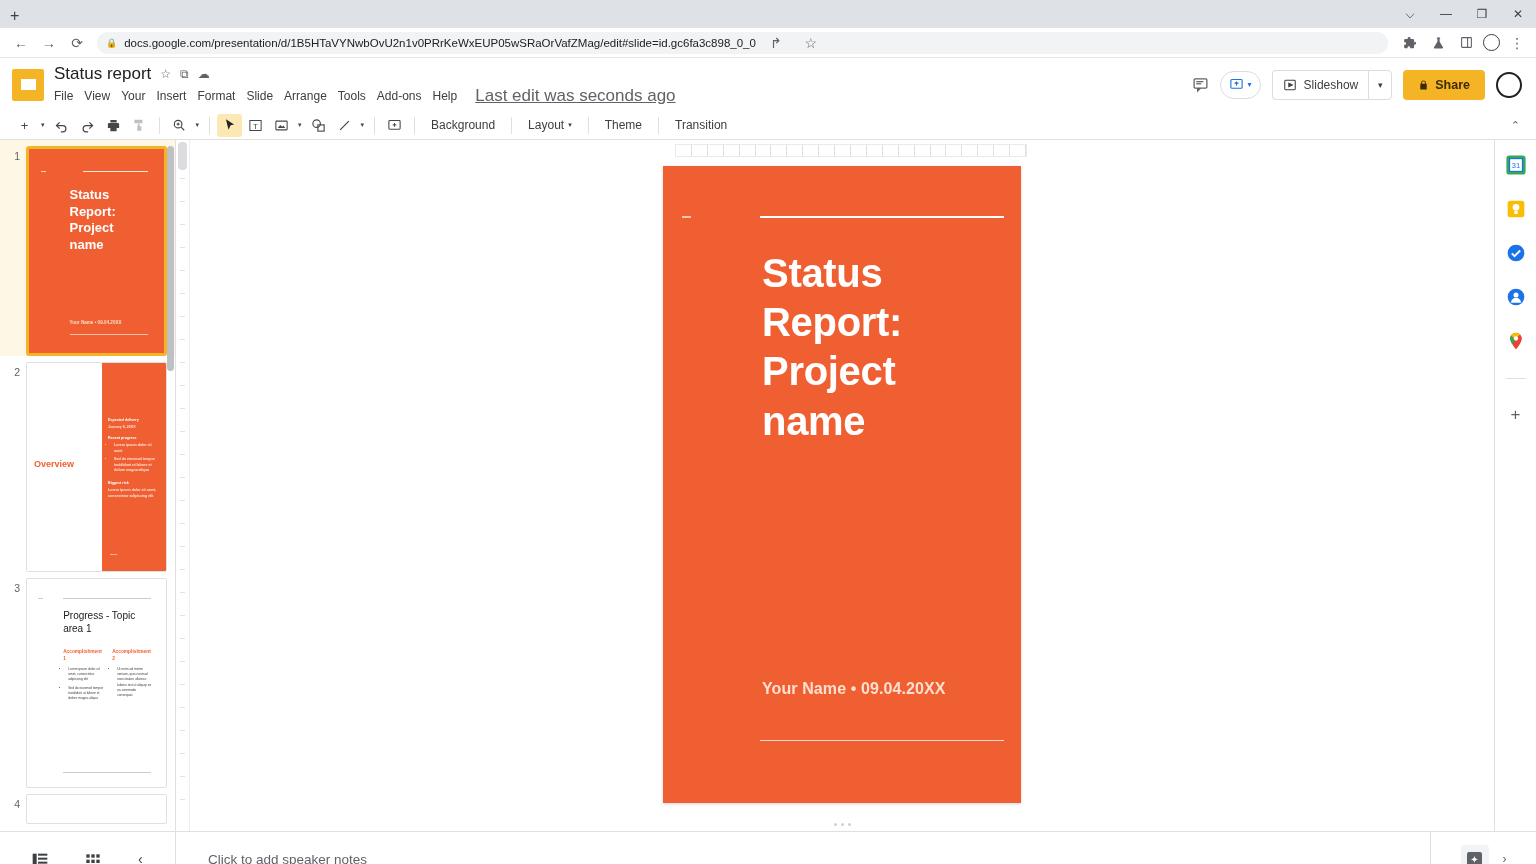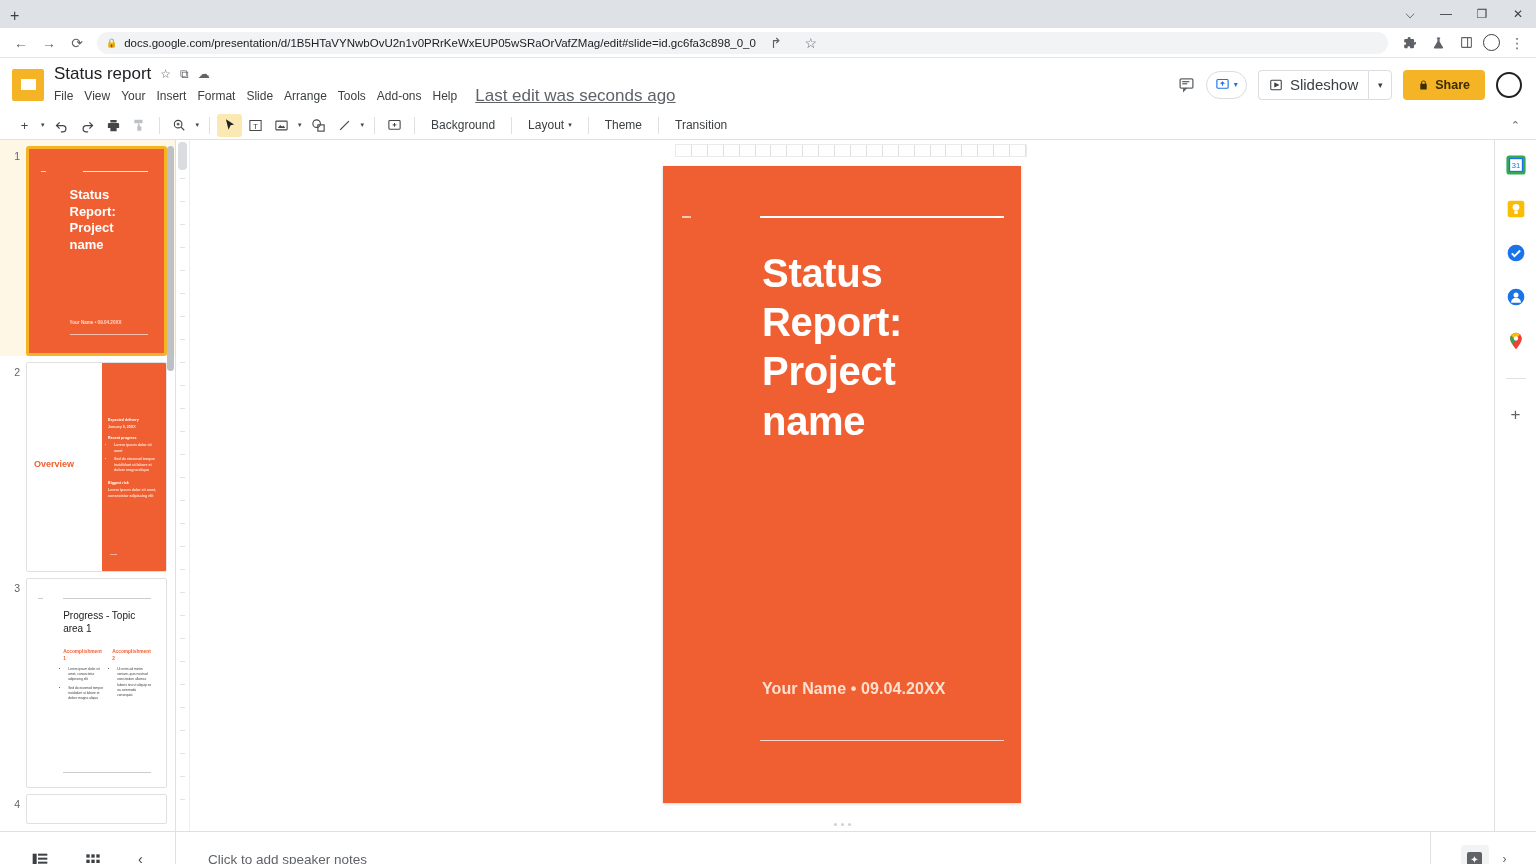--- a/index.html
+++ b/index.html
@@ -90,7 +90,7 @@
   .slideshow-btn {
     display: flex; align-items: center; gap: 7px; padding: 0 10px;
     border: 1px solid #dadce0; border-right: none; border-radius: 4px 0 0 4px;
-    font-size: 15px; color: #3c4043;
+    font-size: 12px; color: #3c4043;
   }
   .slideshow-arrow {
     width: 24px; border: 1px solid #dadce0; border-radius: 0 4px 4px 0;

